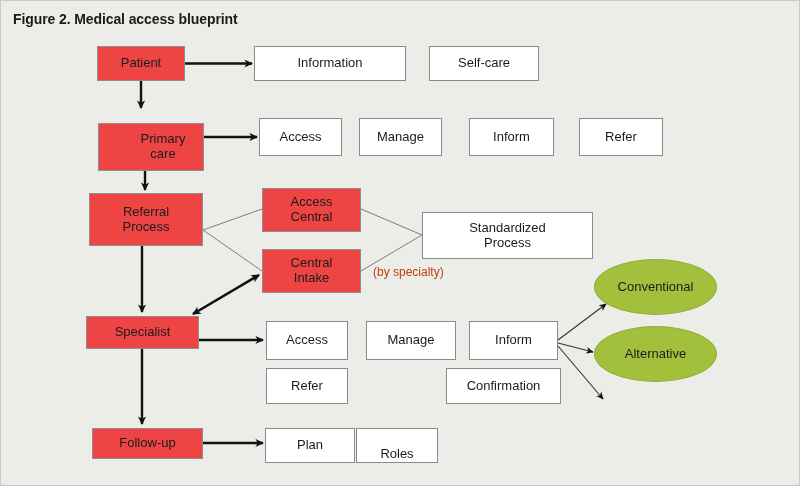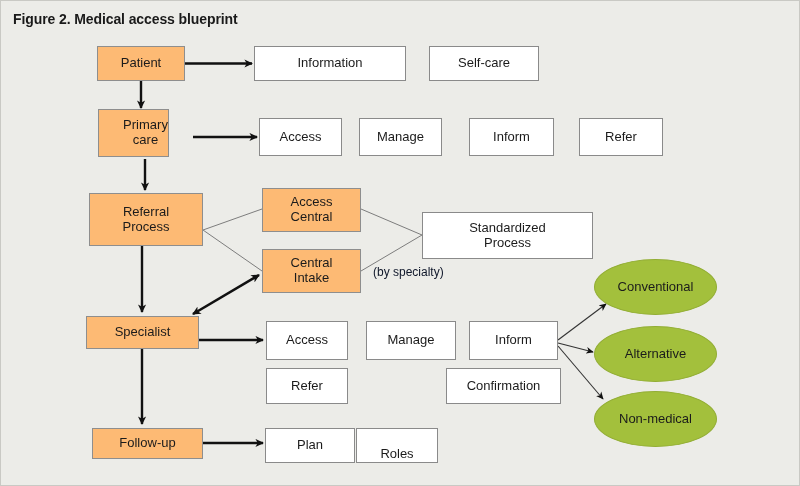--- a/index.html
+++ b/index.html
@@ -39,7 +39,7 @@
     white-space: pre-line;
   }
   .node.blue {
-    background: #fdba74;
+    background: #ef4444;
     border: 1px solid #8e8e8e;
   }
   .node.white {

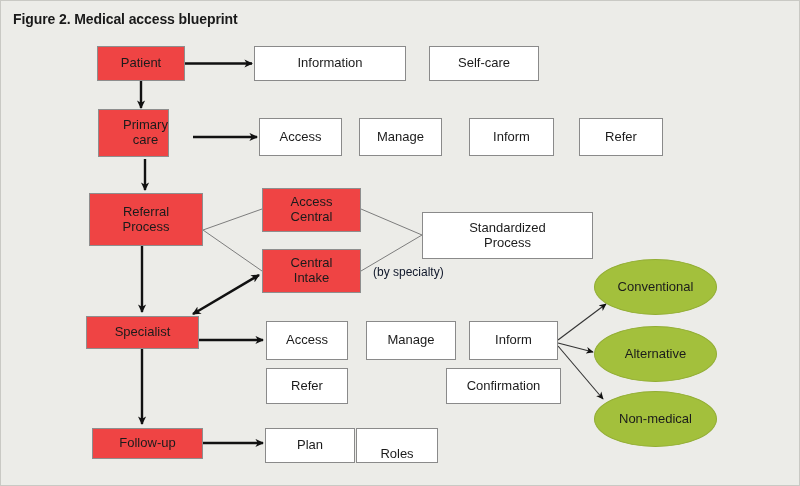--- a/index.html
+++ b/index.html
@@ -118,7 +118,7 @@
     <span>Patient</span>
   </div>
 
-  <div class="node blue" style="left:97px; top:108px; width:71px; height:48px;padding-left:24px;">
+  <div class="node blue" style="left:97px; top:122px; width:106px; height:48px;padding-left:24px;">
     <span>Primary
 care</span>
   </div>

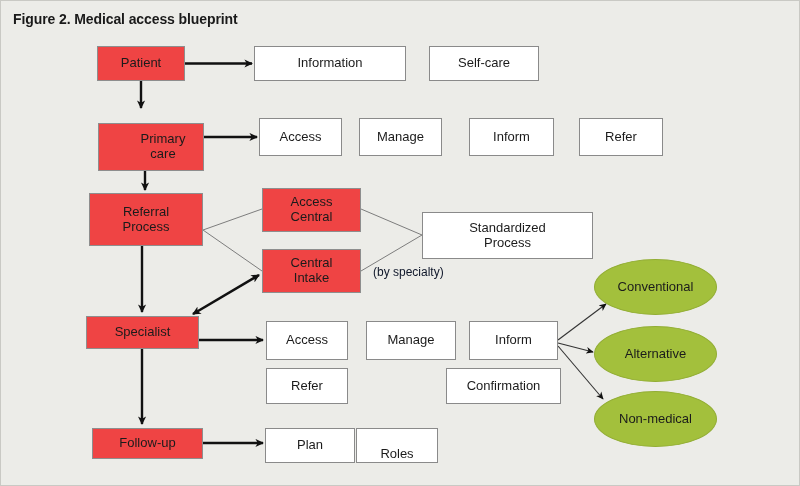--- a/index.html
+++ b/index.html
@@ -54,7 +54,7 @@
   .note {
     position: absolute;
     font-size: 12px;
-    color: #0f172a;
+    color: #c2410c;
   }
   #edge-layer {
     position: absolute;

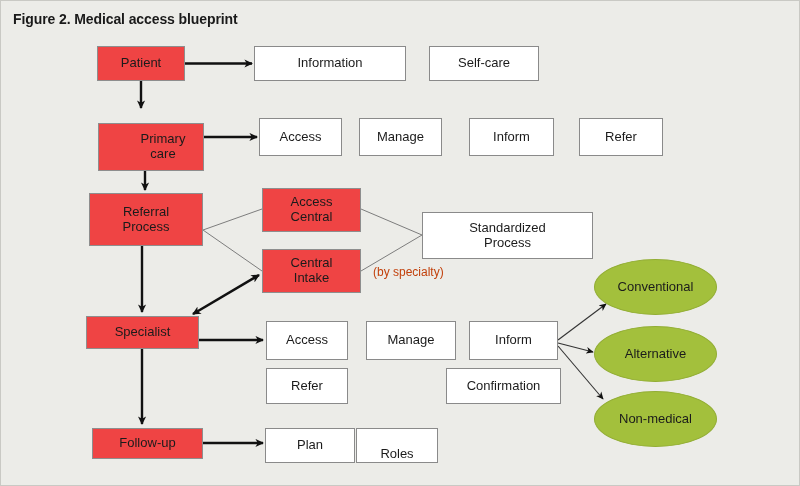--- a/index.html
+++ b/index.html
@@ -199,9 +199,6 @@
   <div class="node green" style="left:593px; top:325px; width:123px; height:56px;">
     <span>Alternative</span>
   </div>
-  <div class="node green" style="left:593px; top:390px; width:123px; height:56px;">
-    <span>Non-medical</span>
-  </div>
 
 </div>
 

